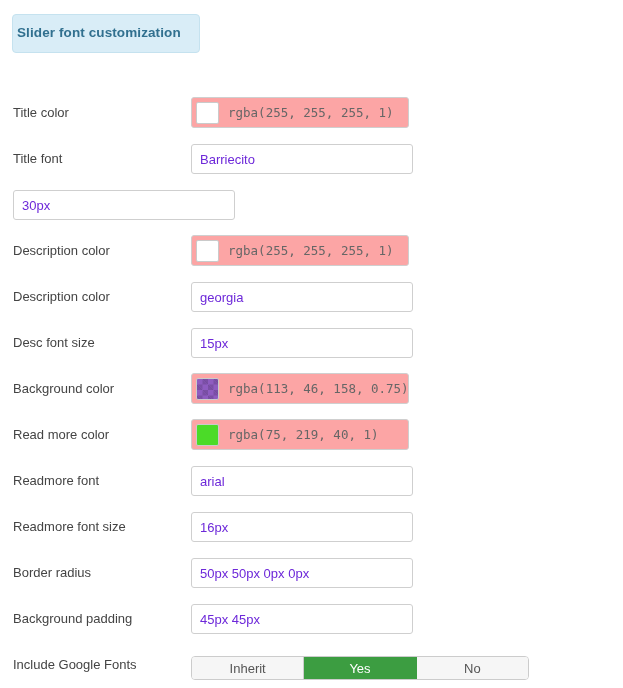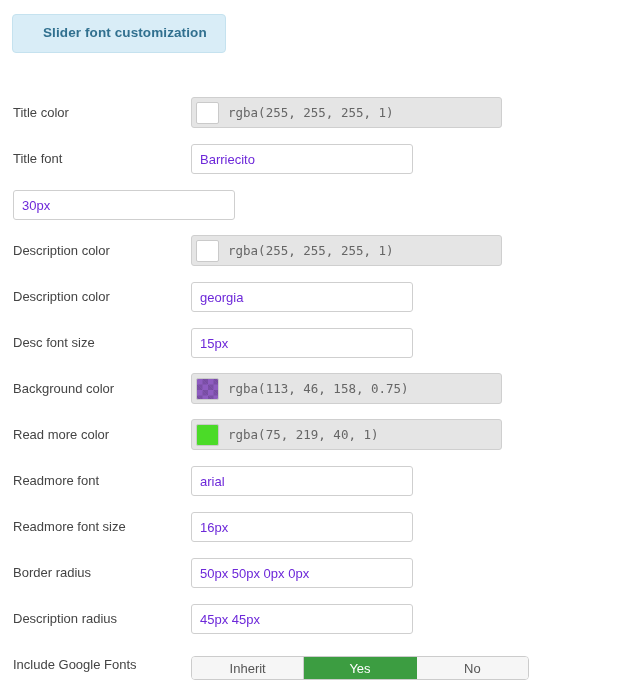--- a/index.html
+++ b/index.html
@@ -25,7 +25,7 @@
     background: #d9edf7;
     border: 1px solid #c5e2ef;
     border-radius: 4px;
-    padding: 10px 18px 12px 30px;
+    padding: 10px 18px 12px 4px;
     min-width: 184px;
     box-sizing: border-box;
     font-size: 13.5px;

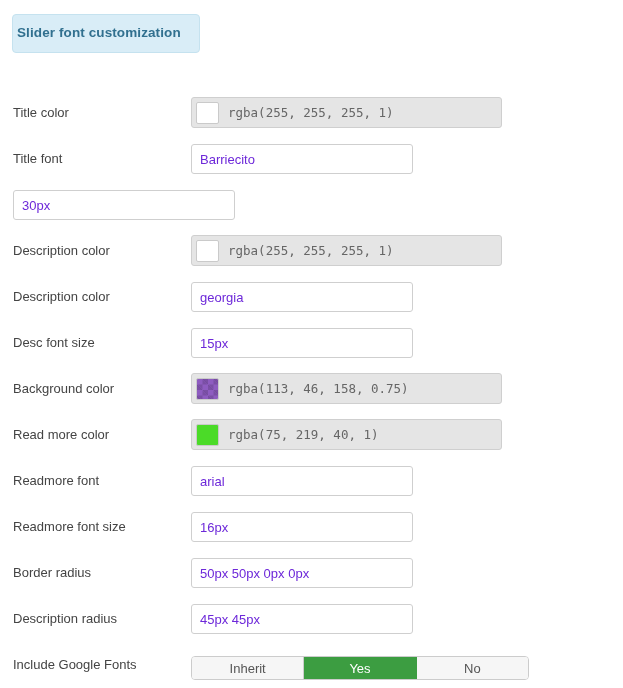--- a/index.html
+++ b/index.html
@@ -77,12 +77,12 @@
   }
 
   .color-input {
-    width: 311px;
+    width: 218px;
     height: 31px;
     box-sizing: border-box;
     border: 1px solid #cfcfcf;
     border-radius: 3px;
-    background: #e5e5e5;
+    background: #fca5a5;
     display: flex;
     align-items: center;
     padding-left: 4px;

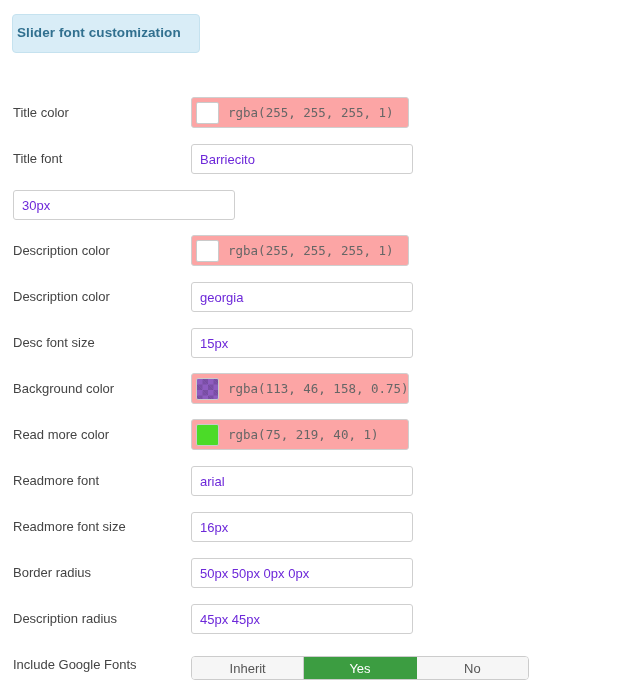--- a/index.html
+++ b/index.html
@@ -231,7 +231,7 @@
       </div>
     </div>
     <div class="row">
-      <div class="row-label">Description radius</div>
+      <div class="row-label">Background padding</div>
       <div class="row-field">
         <input type="text" class="text-input" value="45px 45px" style="">
       </div>

